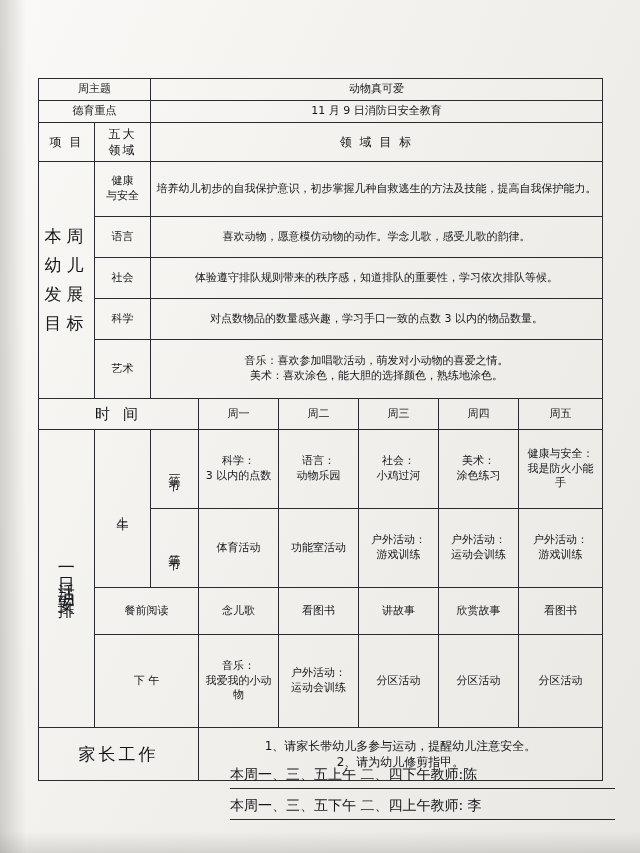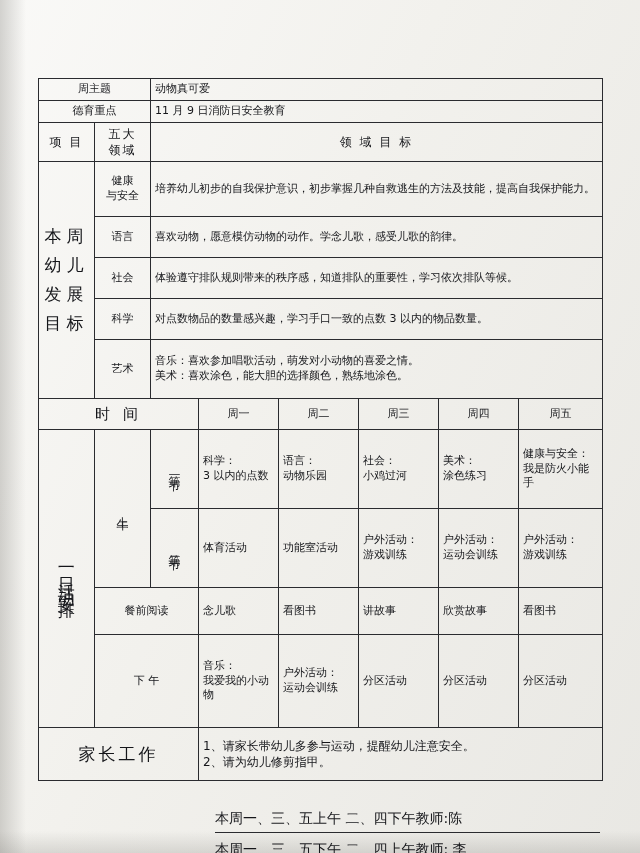--- a/index.html
+++ b/index.html
@@ -47,7 +47,7 @@
     line-height:1.35;
   }
   .c{text-align:center;}
-  .l{text-align:left;}
+  .l{text-align:center;}
   .big{font-size:15px;letter-spacing:4px;}
   .bigger{font-size:17px;letter-spacing:3px;}
   .vert{

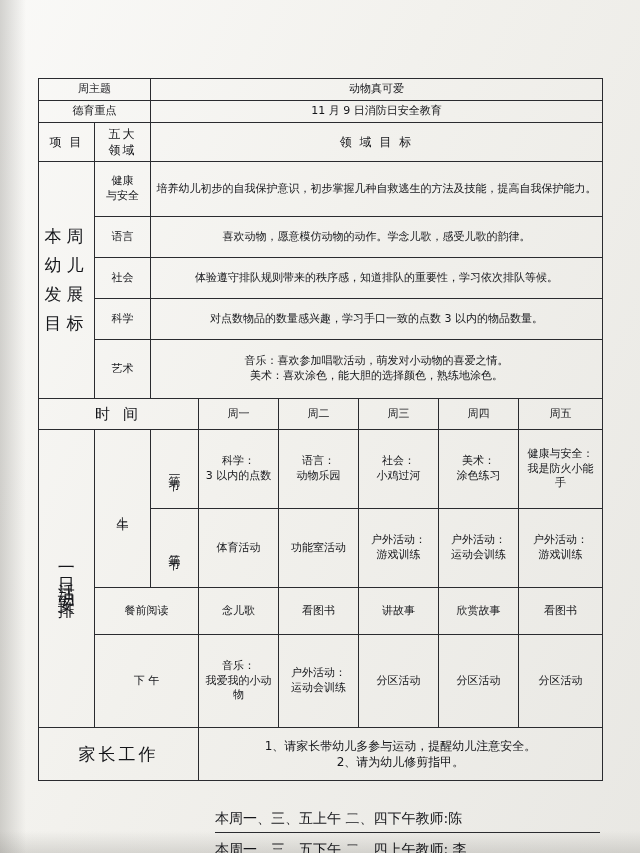--- a/index.html
+++ b/index.html
@@ -63,10 +63,9 @@
   .nowrapbox{white-space:pre-line;}
   .footer{
     position:absolute;
-    left:215px;
+    left:230px;
     width:400px;
     font-size:14px;
-    margin-top:44px;
   }
   .footer.f1{top:766px;}
   .footer.f2{top:797px;}

